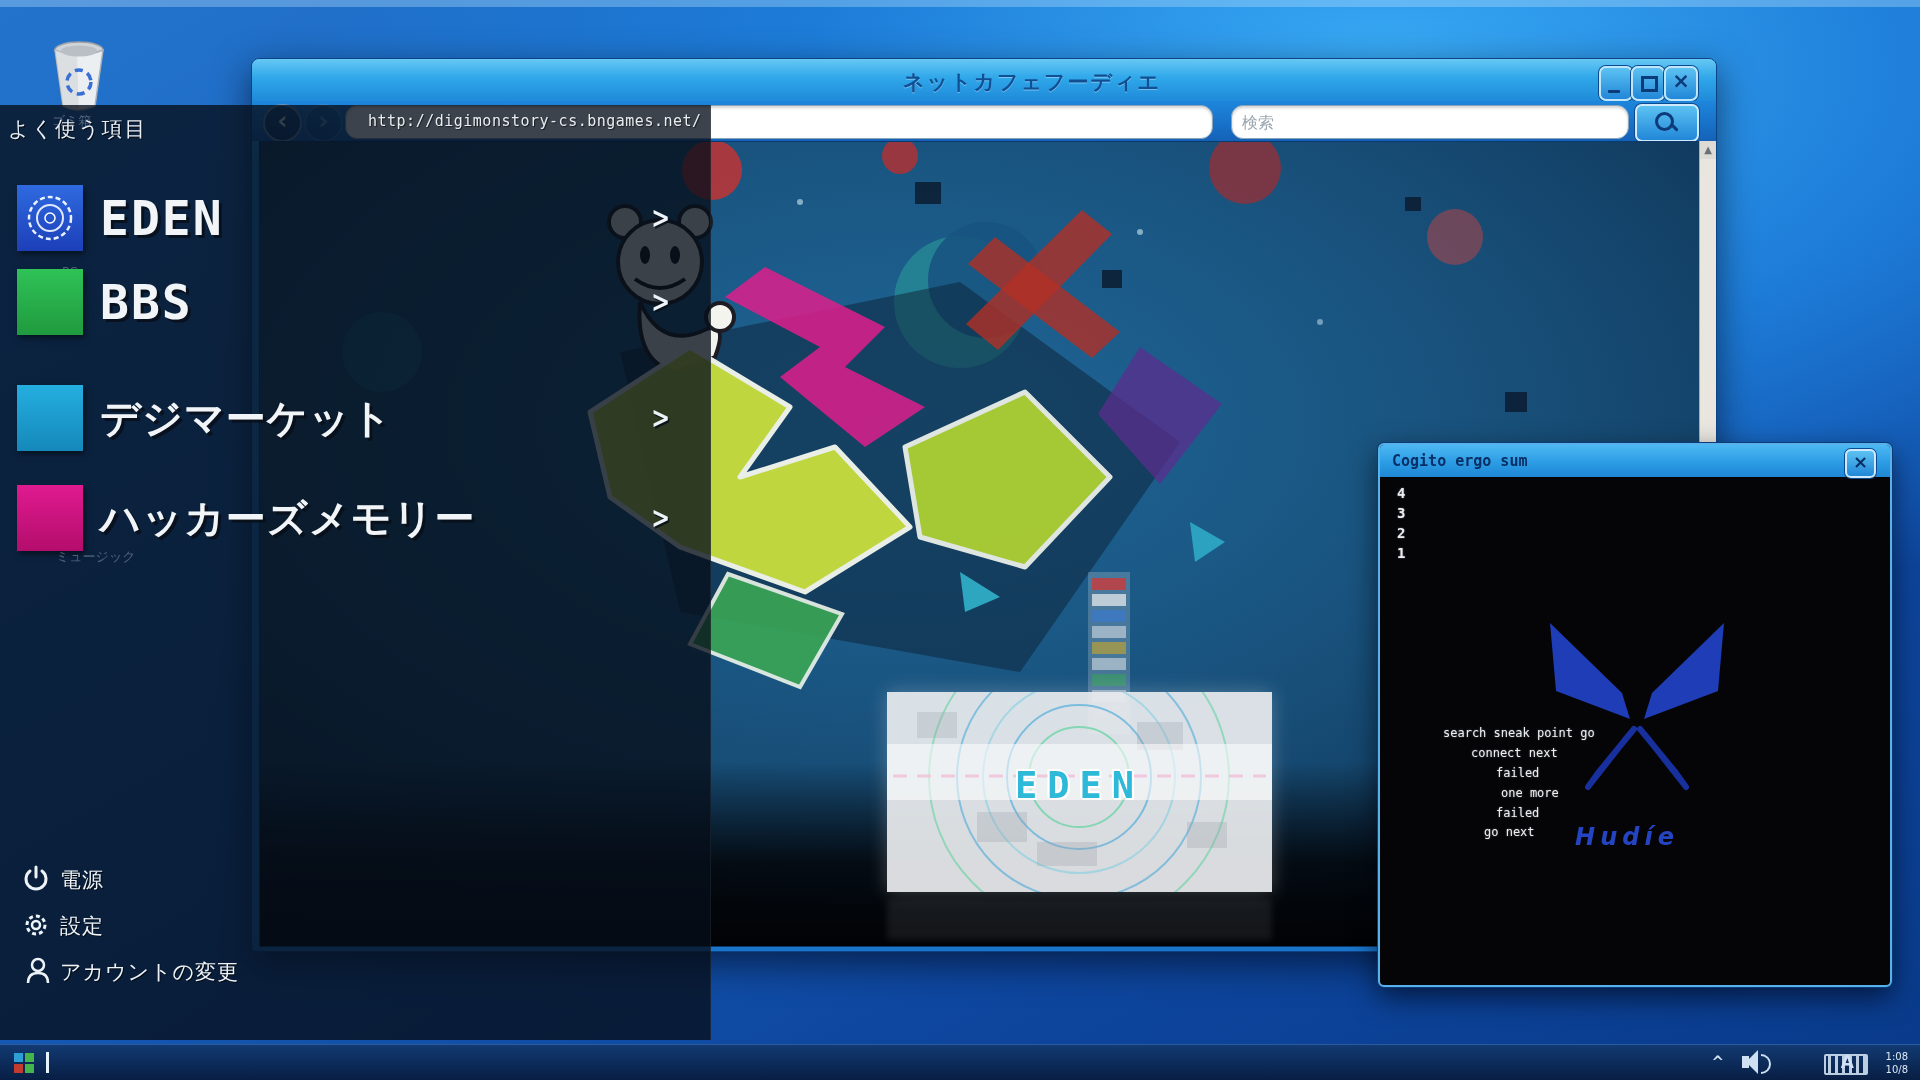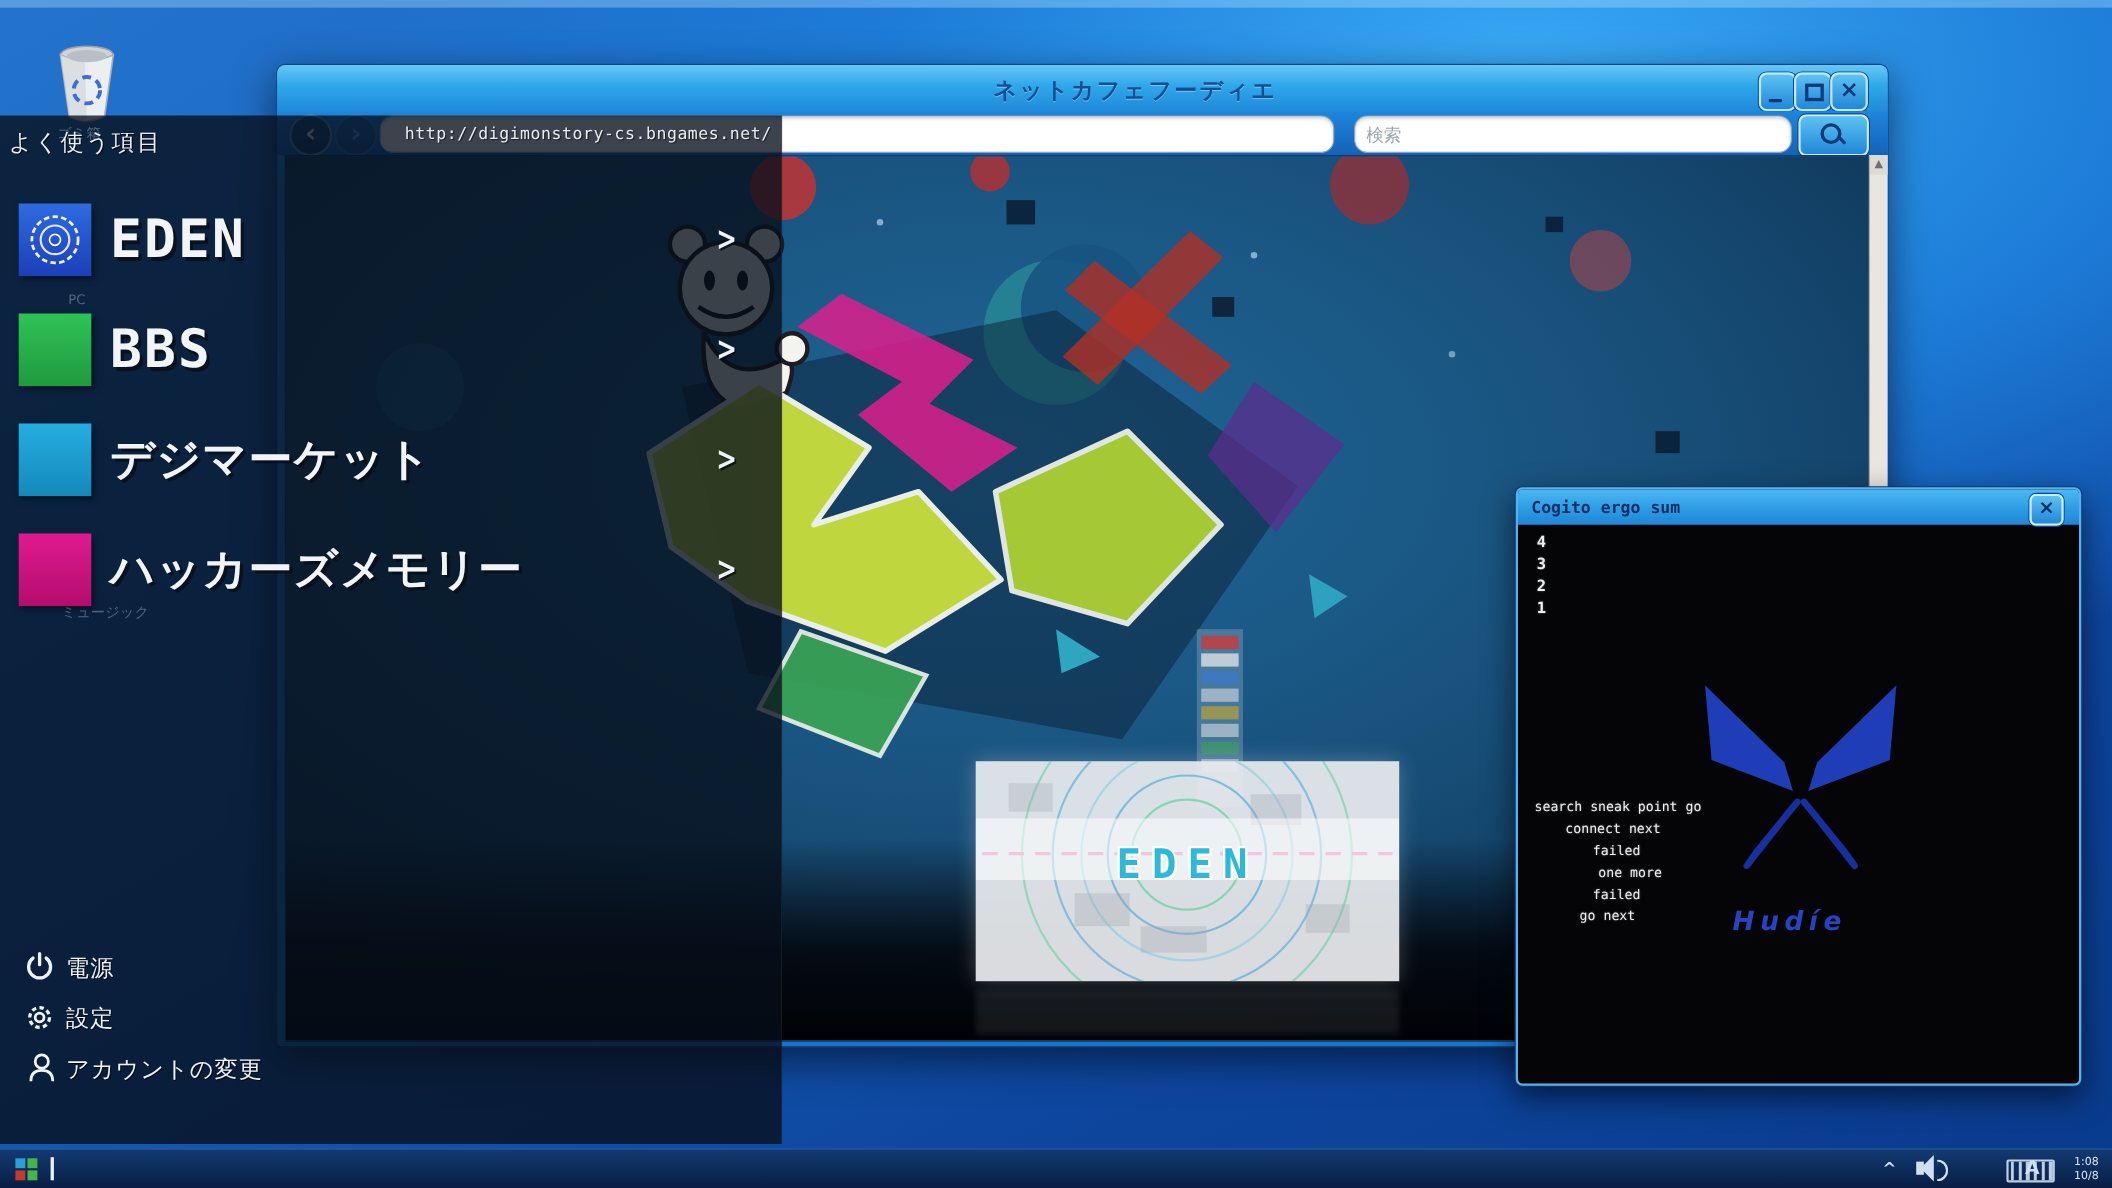--- a/index.html
+++ b/index.html
@@ -271,7 +271,7 @@
     </div>
     <div class="abs faint" style="left:62px;top:160px;font-size:12px;">PC</div>
 
-    <div class="abs mrow" style="top:180px;">
+    <div class="abs mrow" style="top:164px;">
       <div class="mico" style="background:linear-gradient(180deg,#2fc257,#1f9a3e);"></div>
       <div class="mlabel mlat">BBS</div>
       <div class="mchev">&gt;</div>

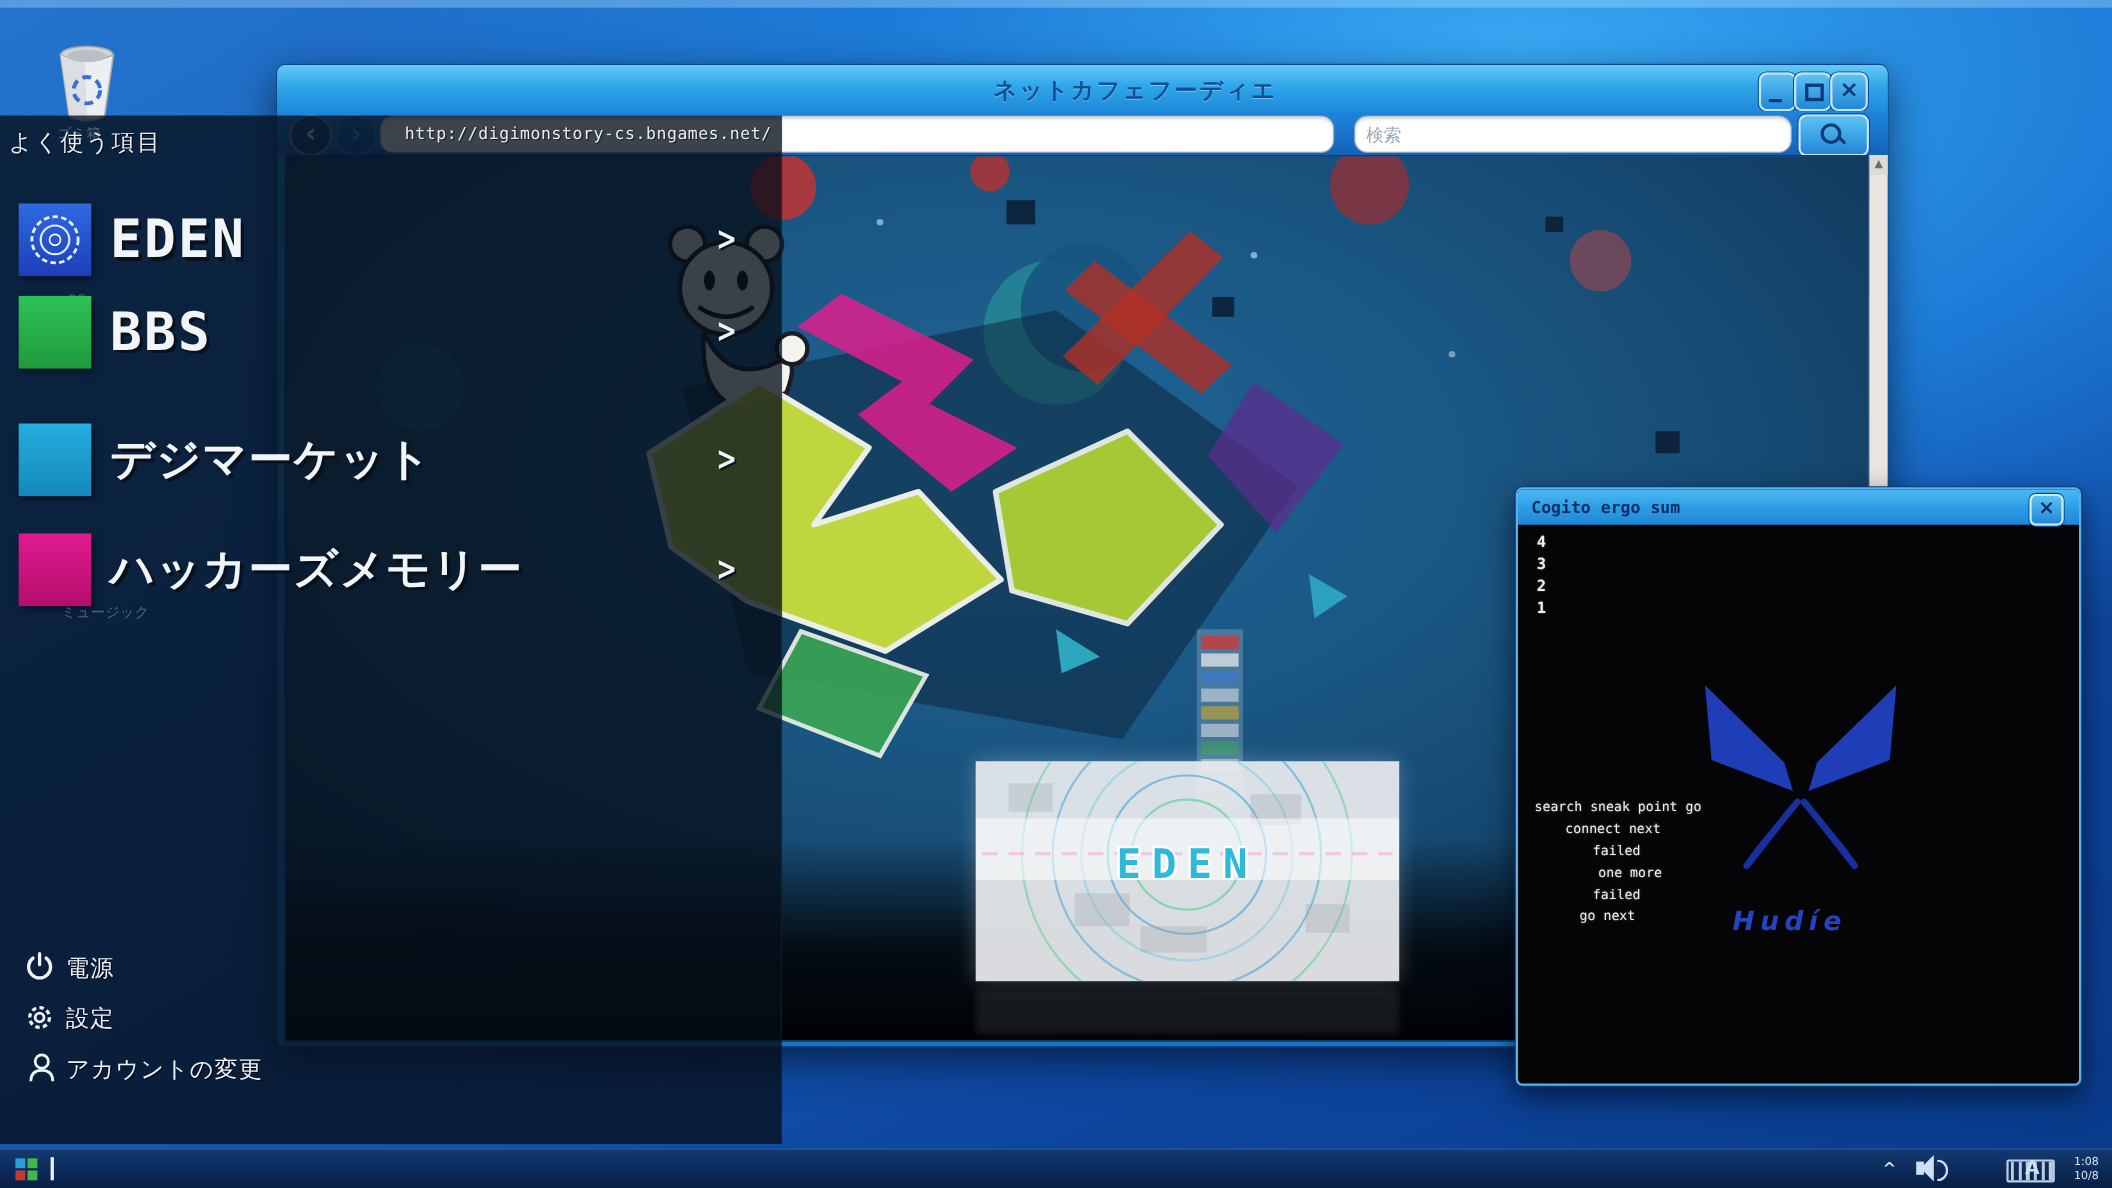--- a/index.html
+++ b/index.html
@@ -96,7 +96,7 @@
   .tnum,.tline{position:absolute;font-family:"DejaVu Sans Mono","Liberation Mono",monospace;
     color:#eceff2;text-shadow:0 0 2px rgba(255,255,255,.4);}
   .tnum{font-size:14px;font-weight:bold;}
-  .tline{font-size:12px;}
+  .tline{font-size:12px;margin-left:48px;}
   #hudietext{position:absolute;left:172px;top:346px;width:150px;text-align:center;
     font-size:24px;font-weight:bold;font-style:italic;color:#2544c2;letter-spacing:5px;}
 

